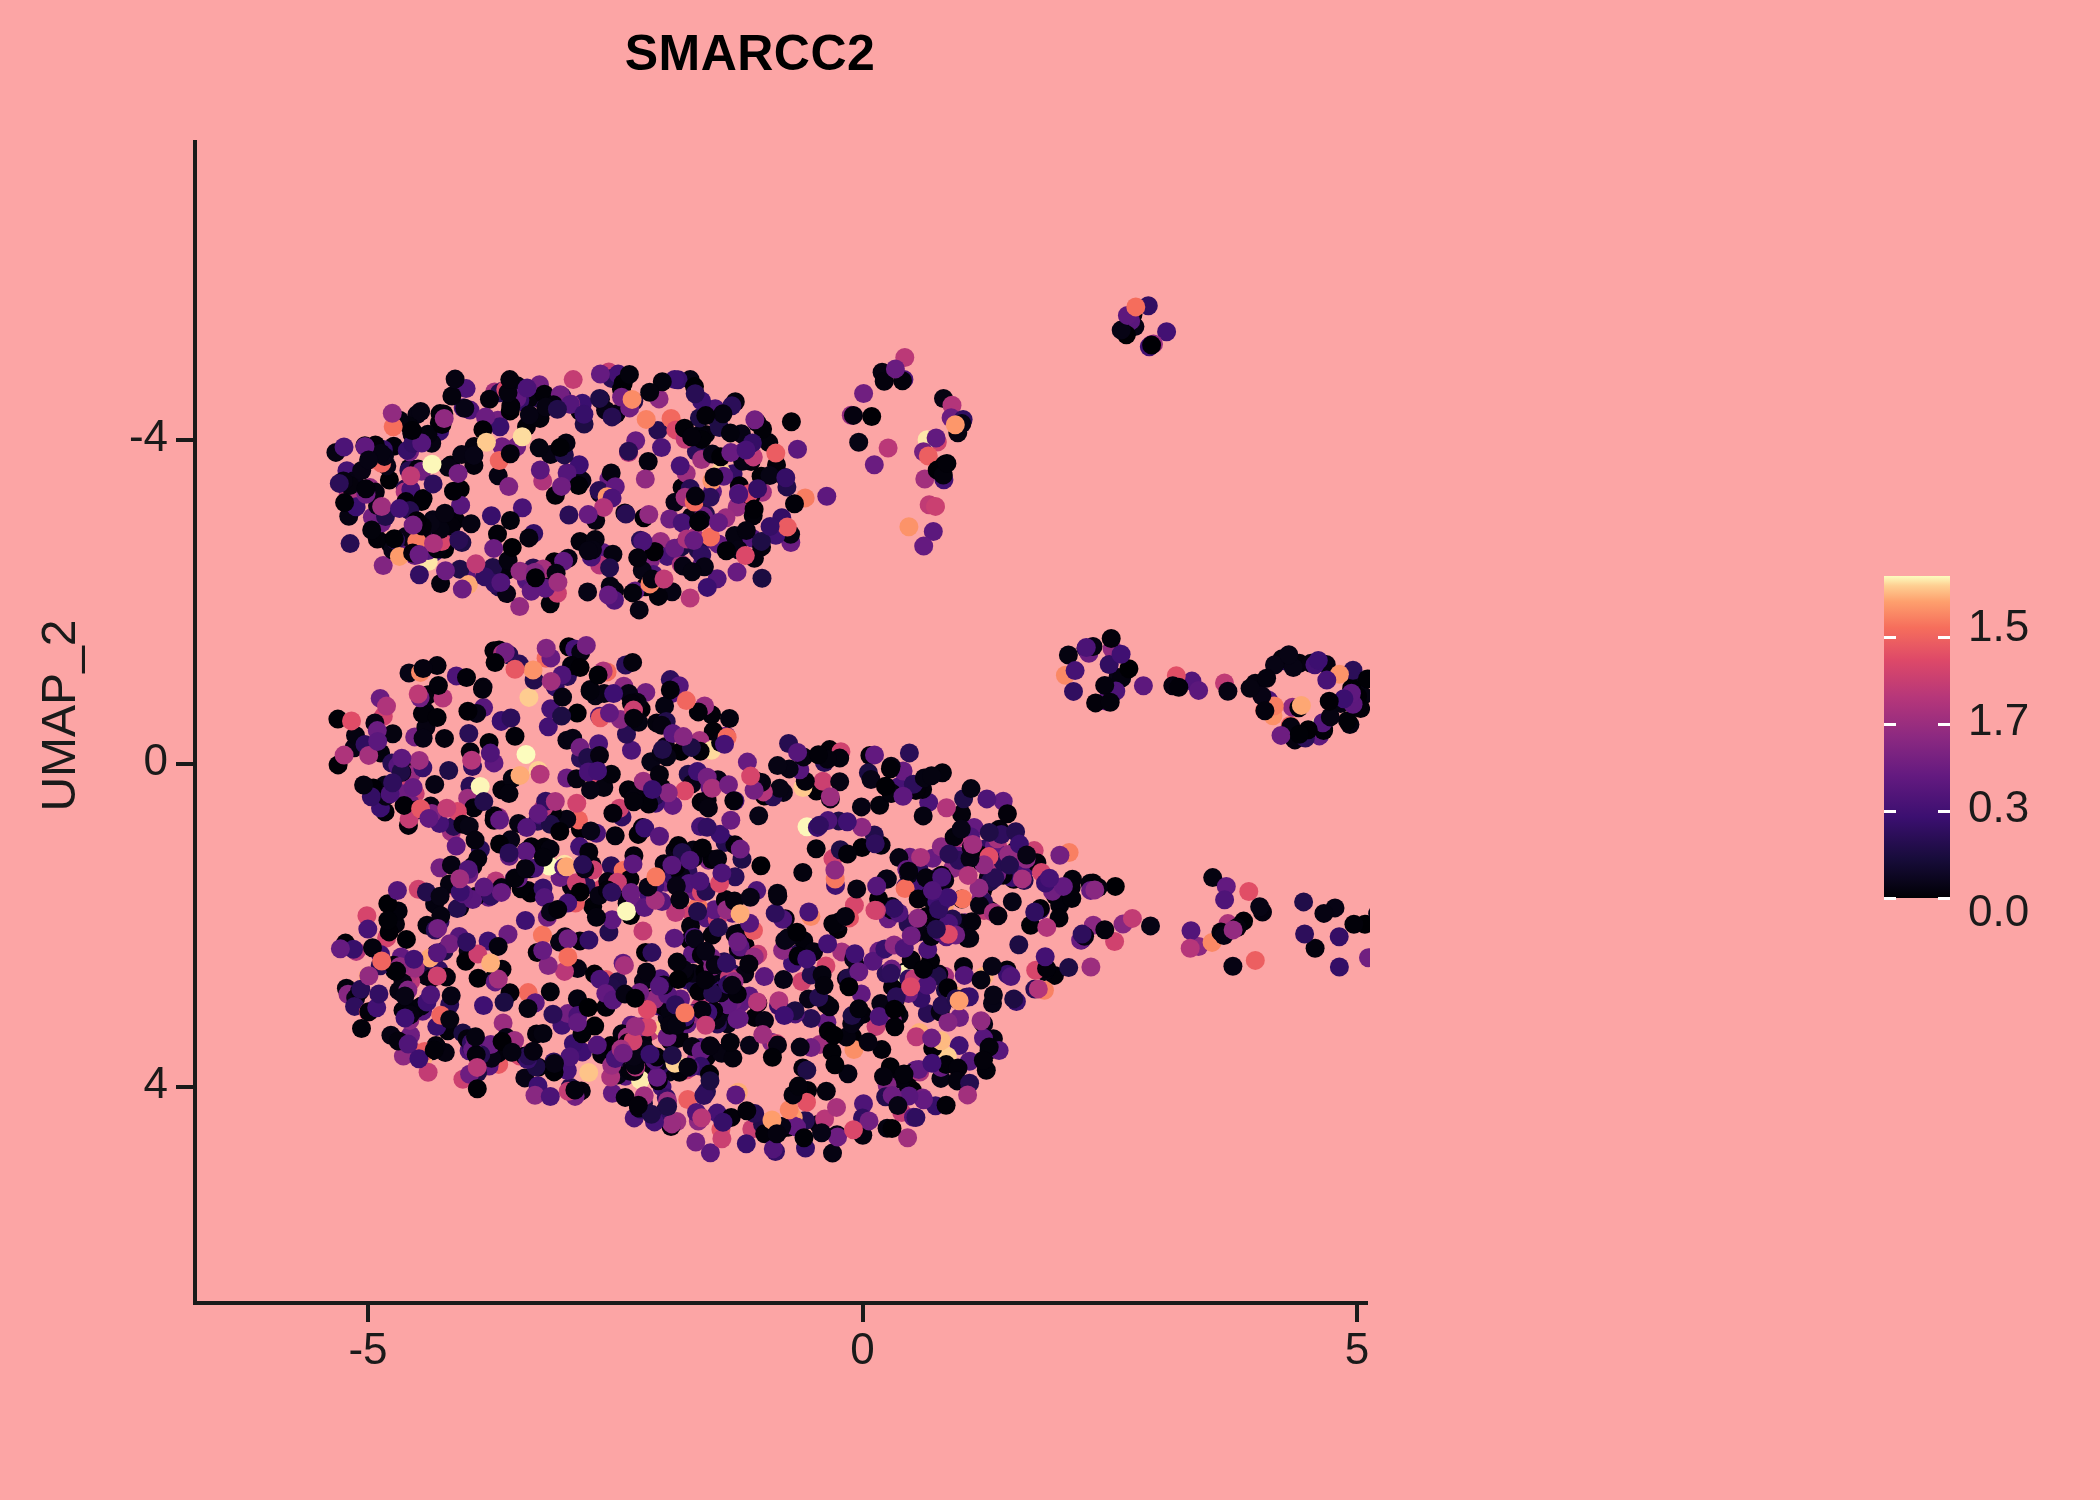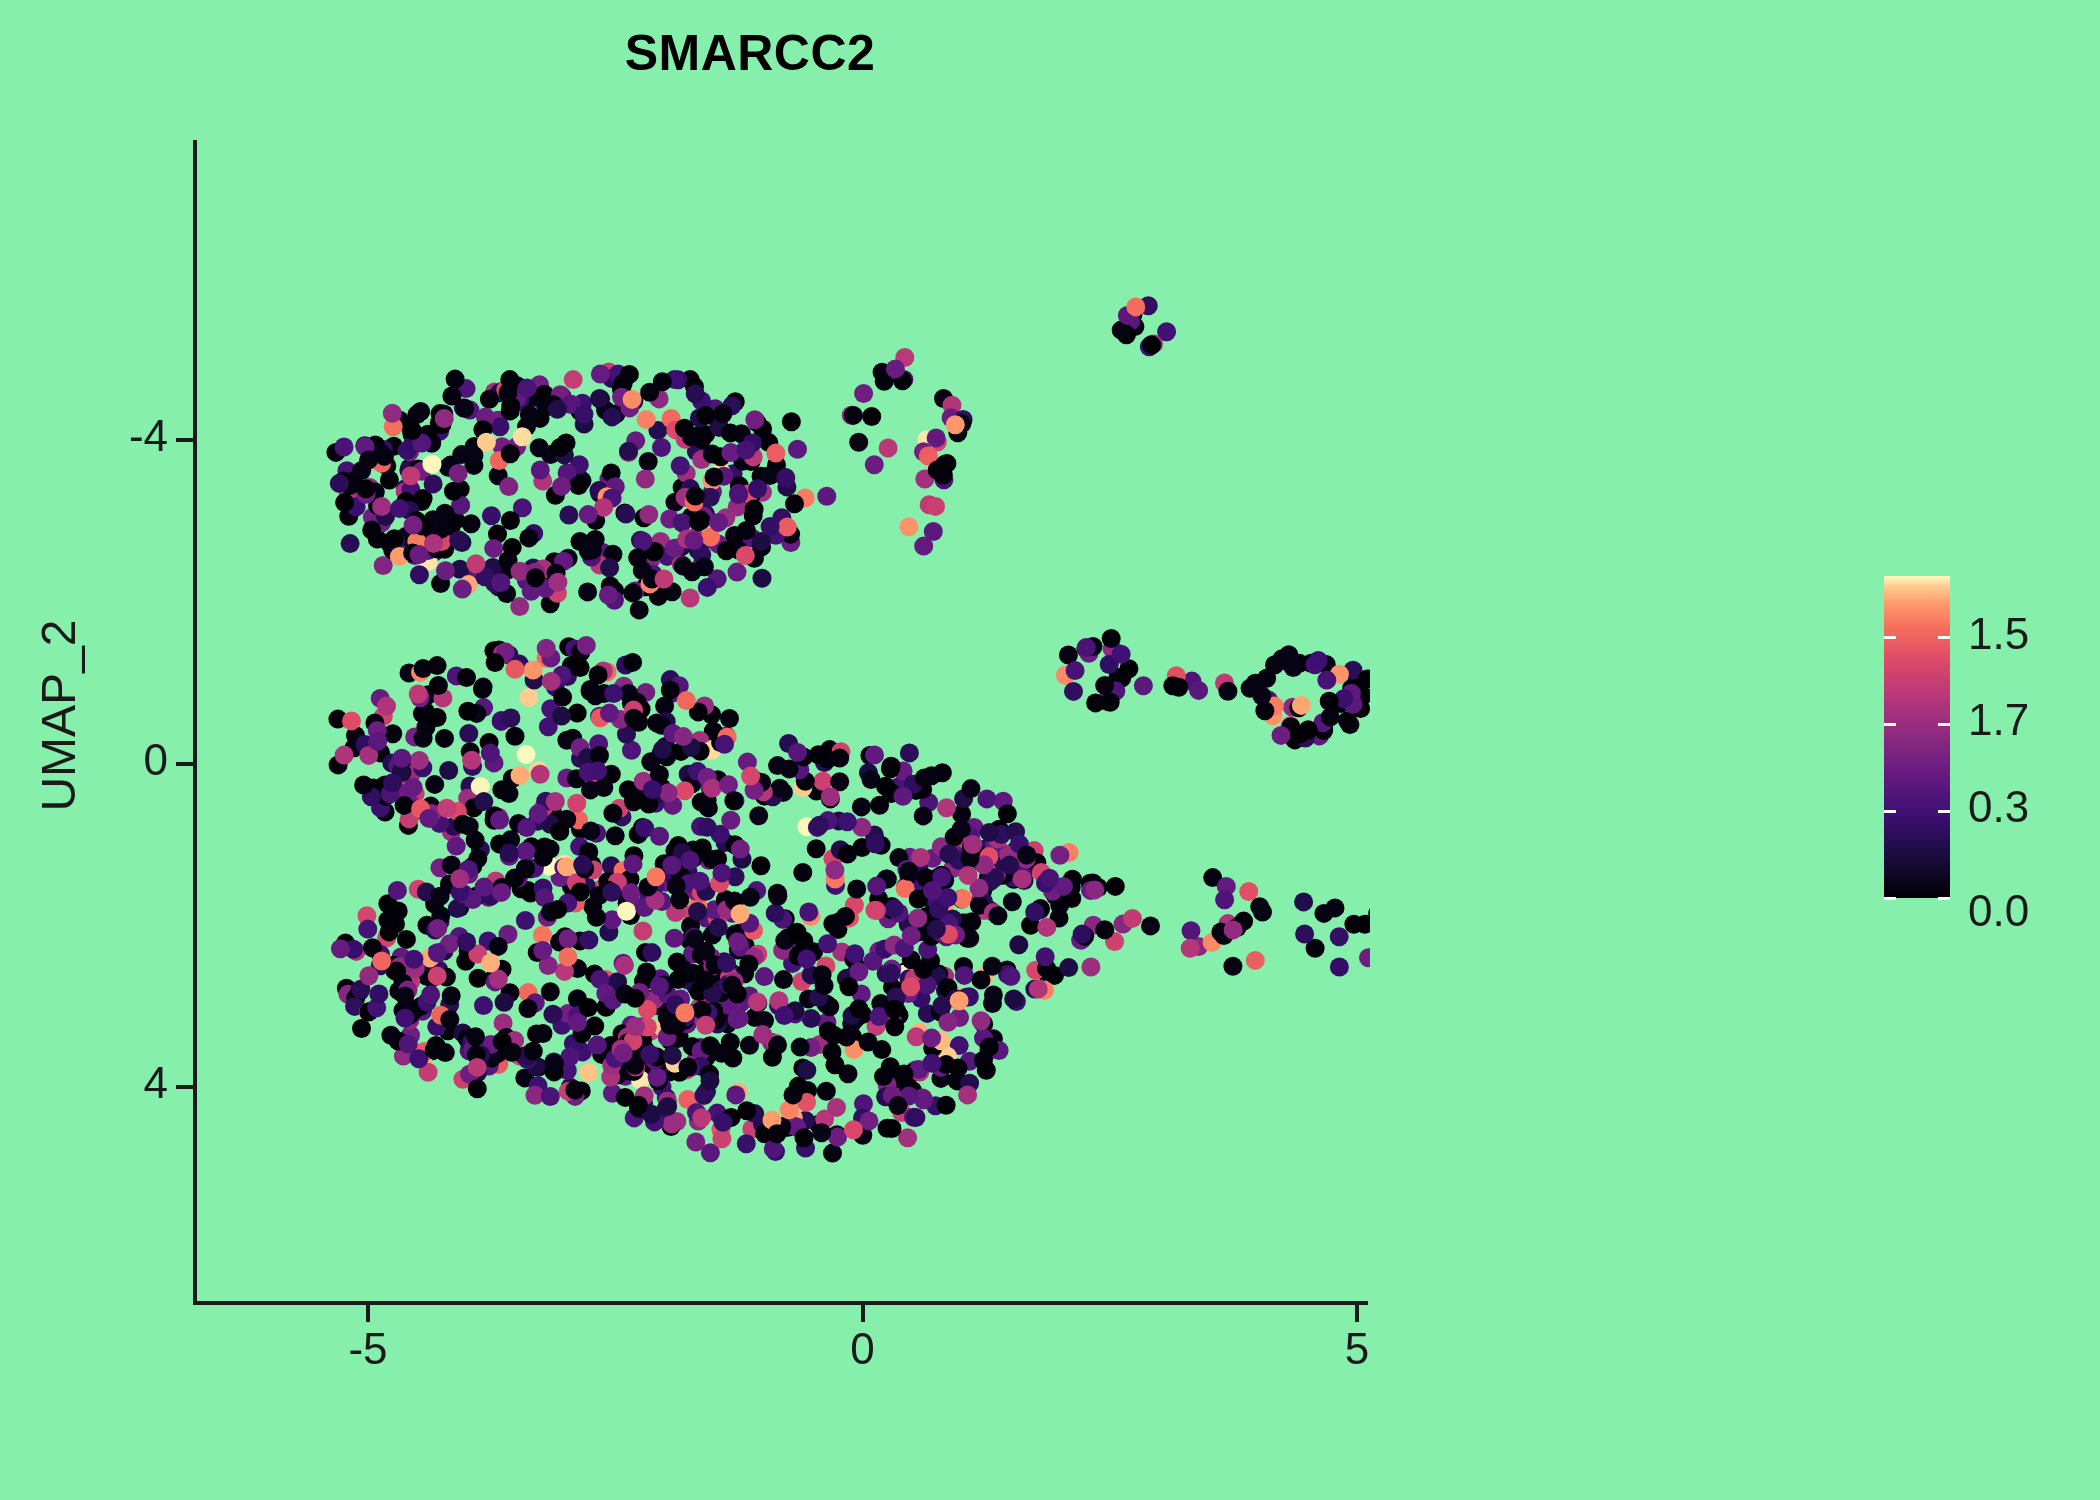--- a/index.html
+++ b/index.html
@@ -11,7 +11,7 @@
     position: relative;
     width: 2100px;
     height: 1500px;
-    background: #86efac;
+    background: #fca5a5;
     font-family: "Liberation Sans", sans-serif;
     overflow: hidden;
   }

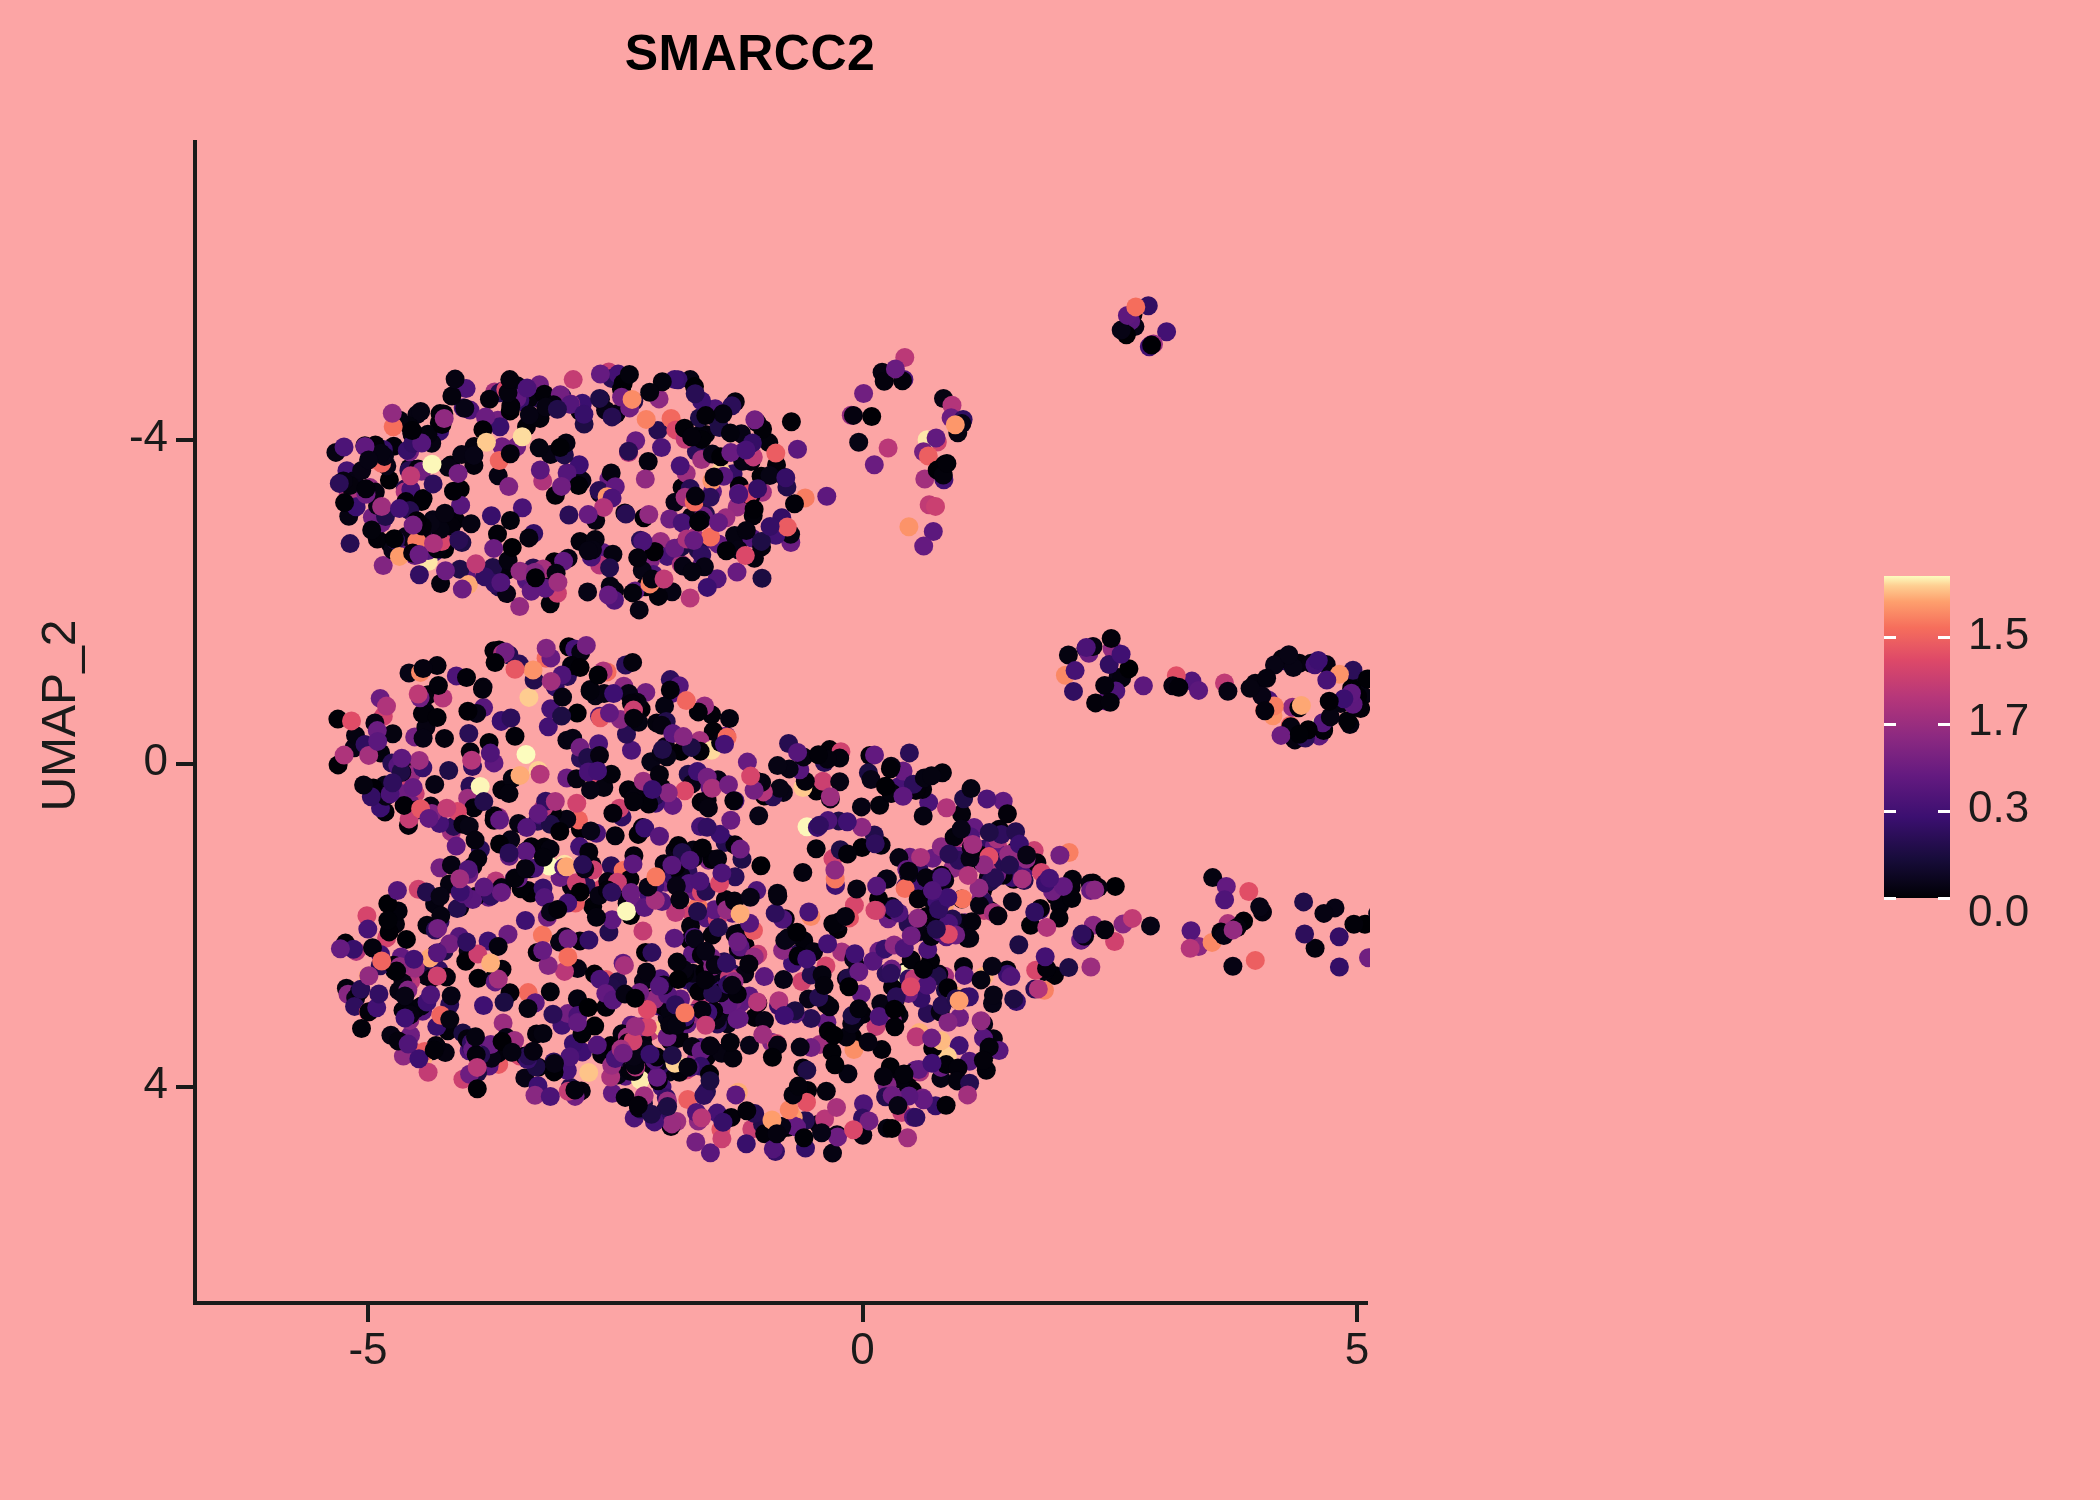--- a/index.html
+++ b/index.html
@@ -2087,7 +2087,7 @@
     <div id="legend-ticks">
         <div class="legend-tick legend-tick-left" style="top: 59.9189px;"></div>
         <div class="legend-tick legend-tick-right" style="top: 59.9189px;"></div>
-        <div class="legend-label" style="top: 33px; text-align: center;">1.5</div>
+        <div class="legend-label" style="top: 25px; text-align: center;">1.5</div>
         <div class="legend-tick legend-tick-left" style="top: 146.946px;"></div>
         <div class="legend-tick legend-tick-right" style="top: 146.946px;"></div>
         <div class="legend-label" style="top: 118.946px;">1.7</div>

